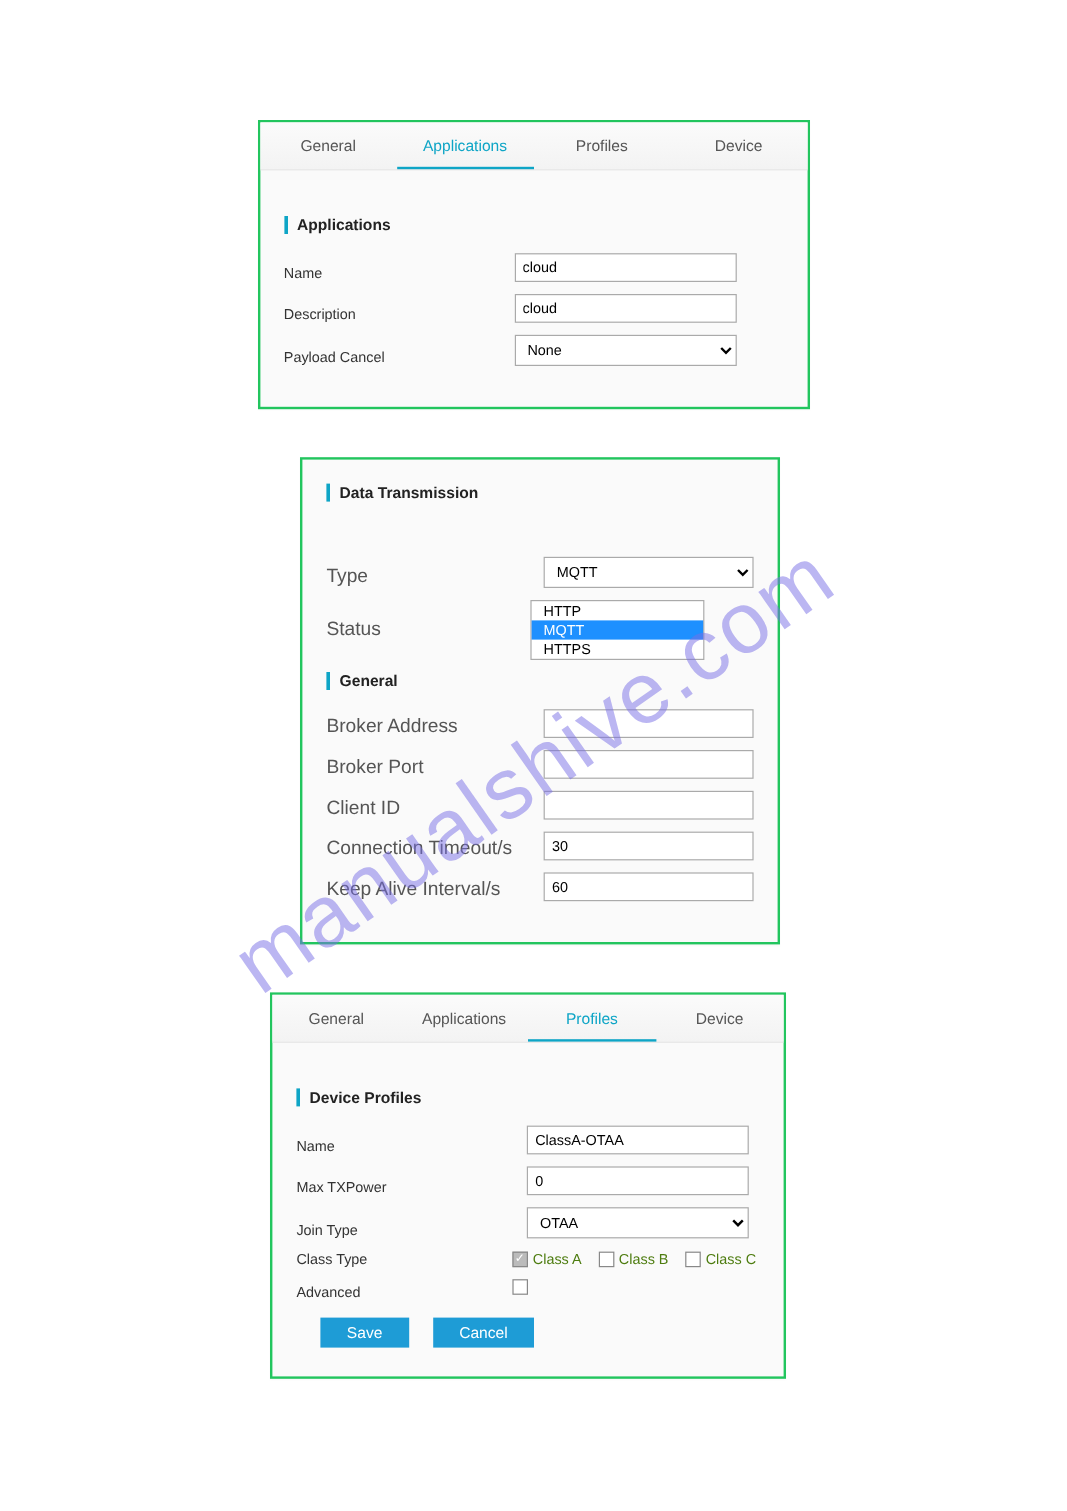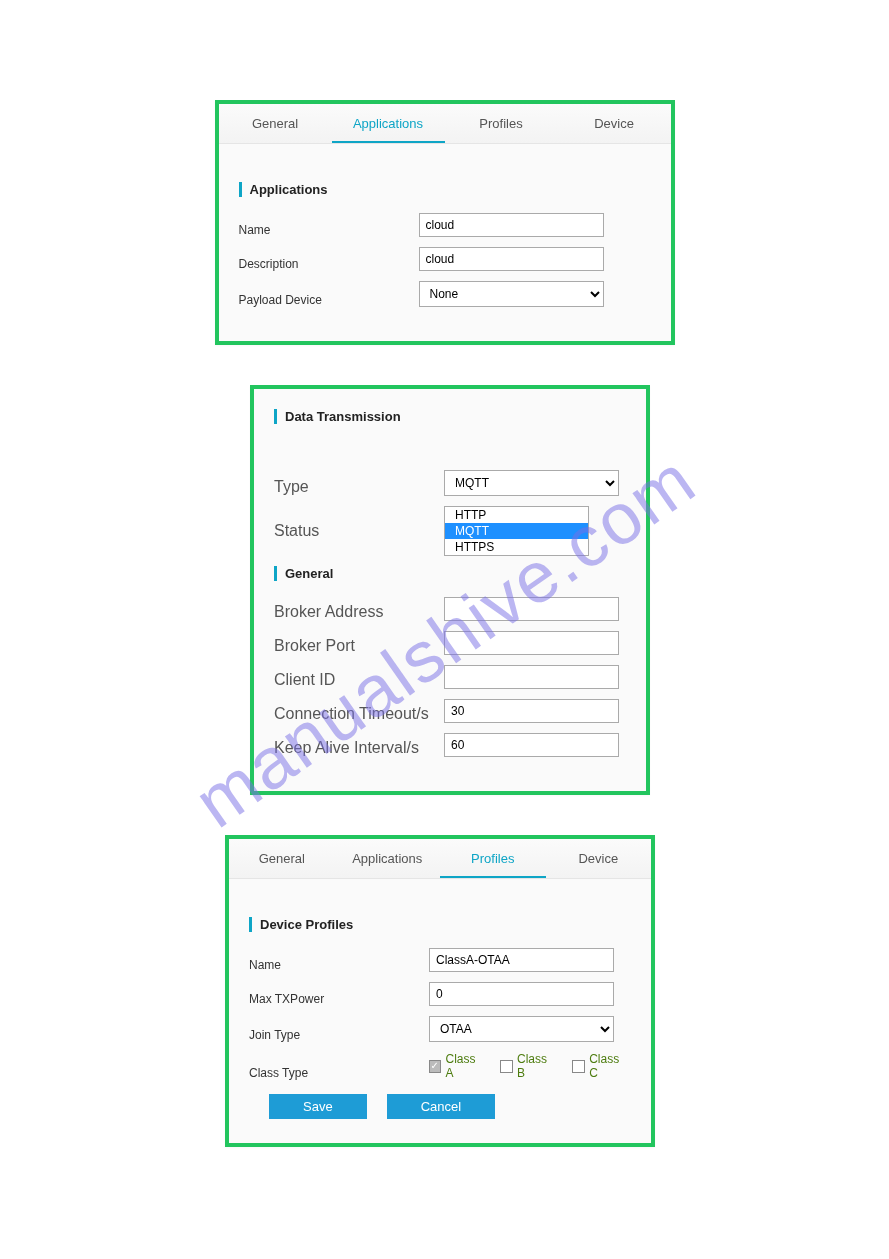--- a/index.html
+++ b/index.html
@@ -13,7 +13,7 @@
     pointer-events: none; z-index: 500; white-space: nowrap;
   }
   .panel {
-    background: #fafafa; border: 4px solid #22c55e;
+    background: #fafafa; border: 2px solid #22c55e;
     margin: 0 auto 40px; box-shadow: 0 1px 2px rgba(0,0,0,0.03);
   }
   .panel1 { width: 460px; }

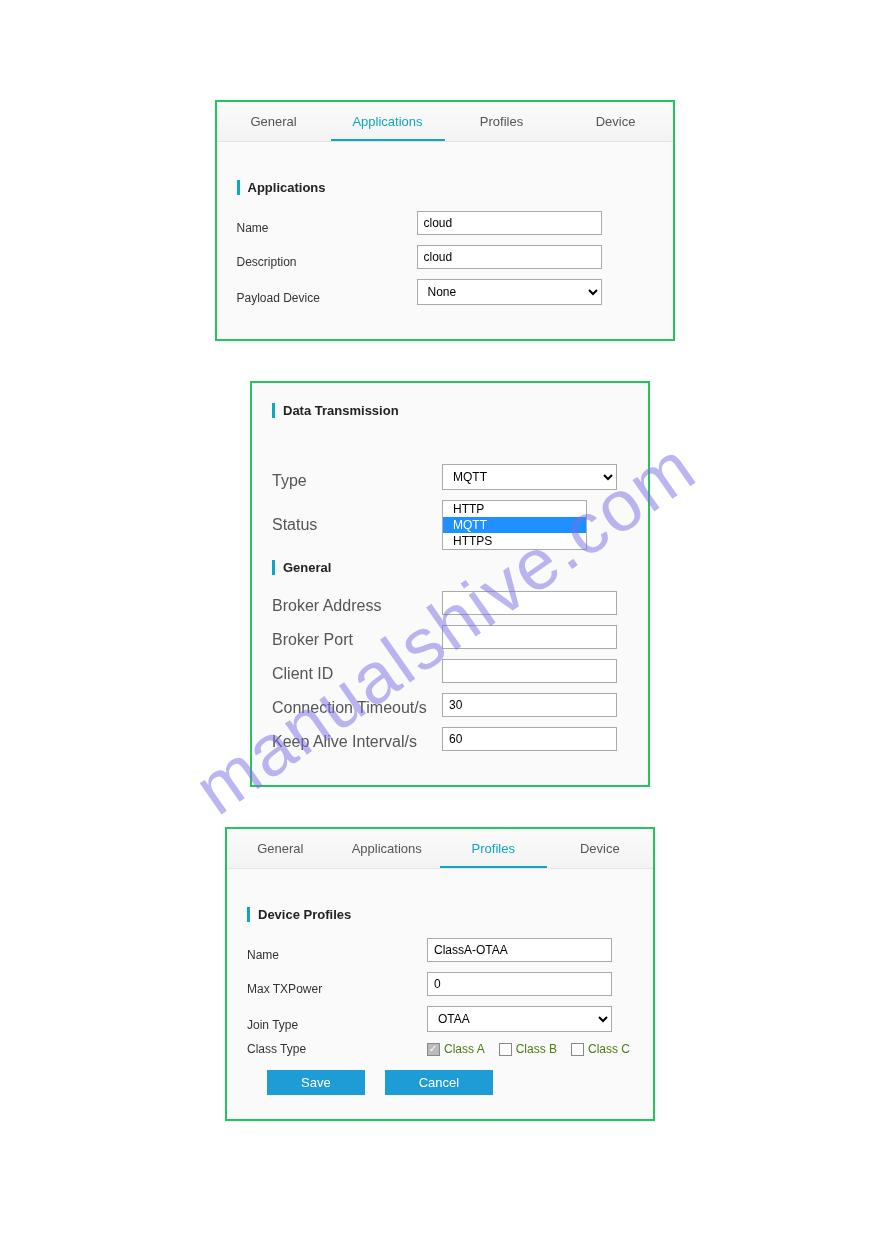--- a/index.html
+++ b/index.html
@@ -40,7 +40,7 @@
   .label3 { width: 180px; font-size: 12px; color: #333; }
   .field input, .field select {
     width: 185px; height: 24px; border: 1px solid #aaa;
-    font-size: 12px; padding: 0 6px; background: #fff;
+    font-size: 12px; padding: 0 6px; background: #fff; margin-left: 12px;
   }
   .field select { height: 26px; }
   .panel2 .field input, .panel2 .field select { width: 175px; }

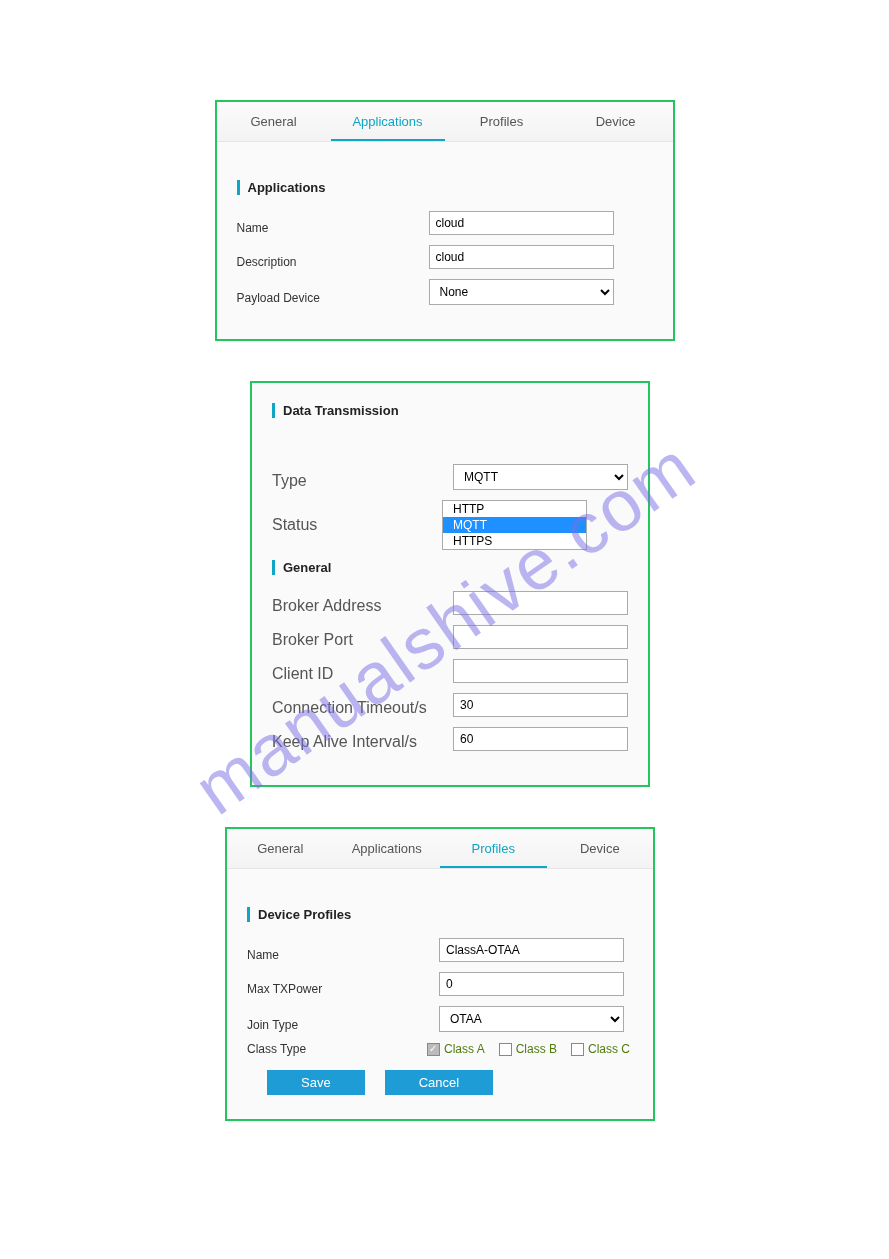--- a/index.html
+++ b/index.html
@@ -86,7 +86,7 @@
         <div class="field"><input value="cloud" style=""></div>
       </div>
       <div class="row">
-        <div class="label">Payload Device</div>
+        <div class="label">Payload Cancel</div>
         <div class="field">
           <select>
             <option>None</option>

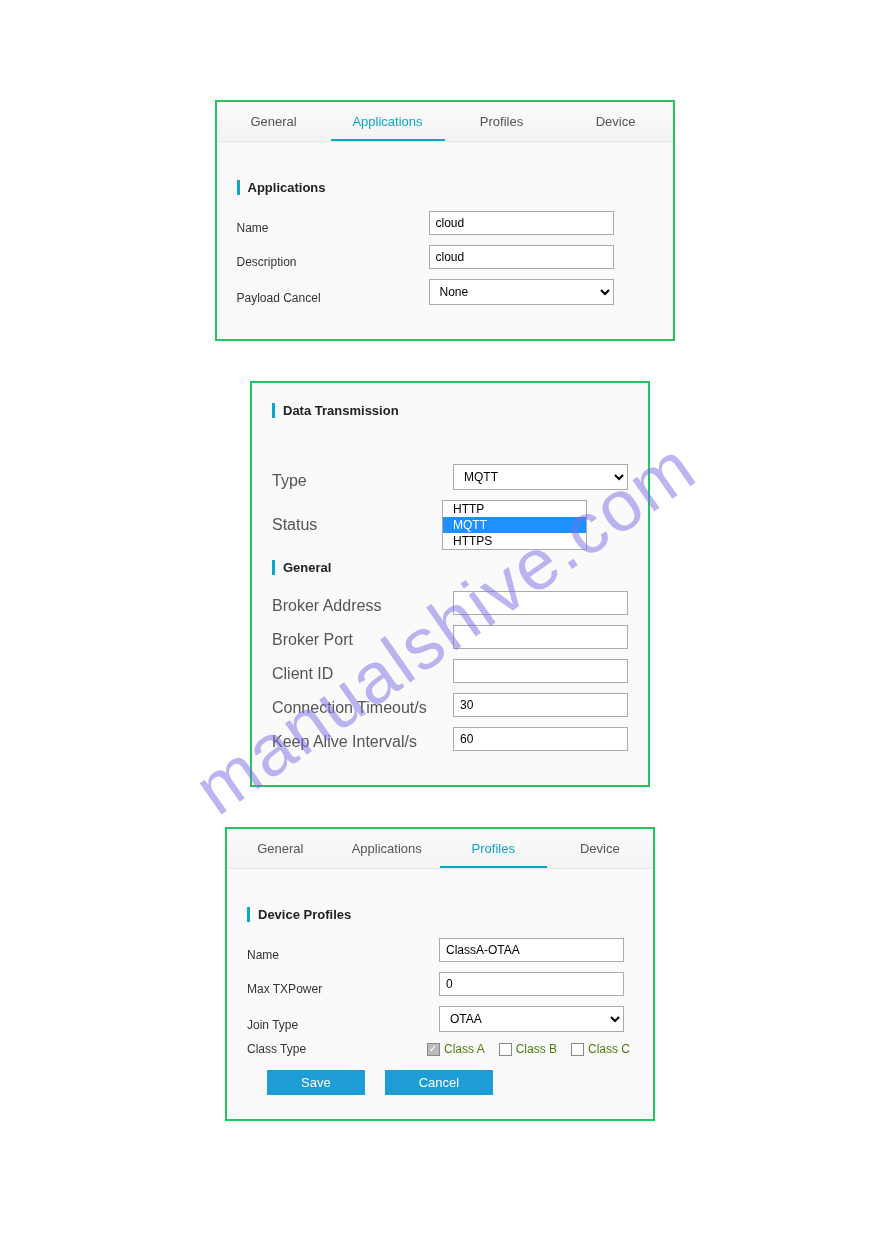--- a/index.html
+++ b/index.html
@@ -183,6 +183,10 @@
           </span>
         </div>
       </div>
+      <div class="row">
+        <div class="label3">Advanced</div>
+        <div><span class="cbx"></span></div>
+      </div>
       <div class="btns">
         <button class="btn">Save</button>
         <button class="btn">Cancel</button>

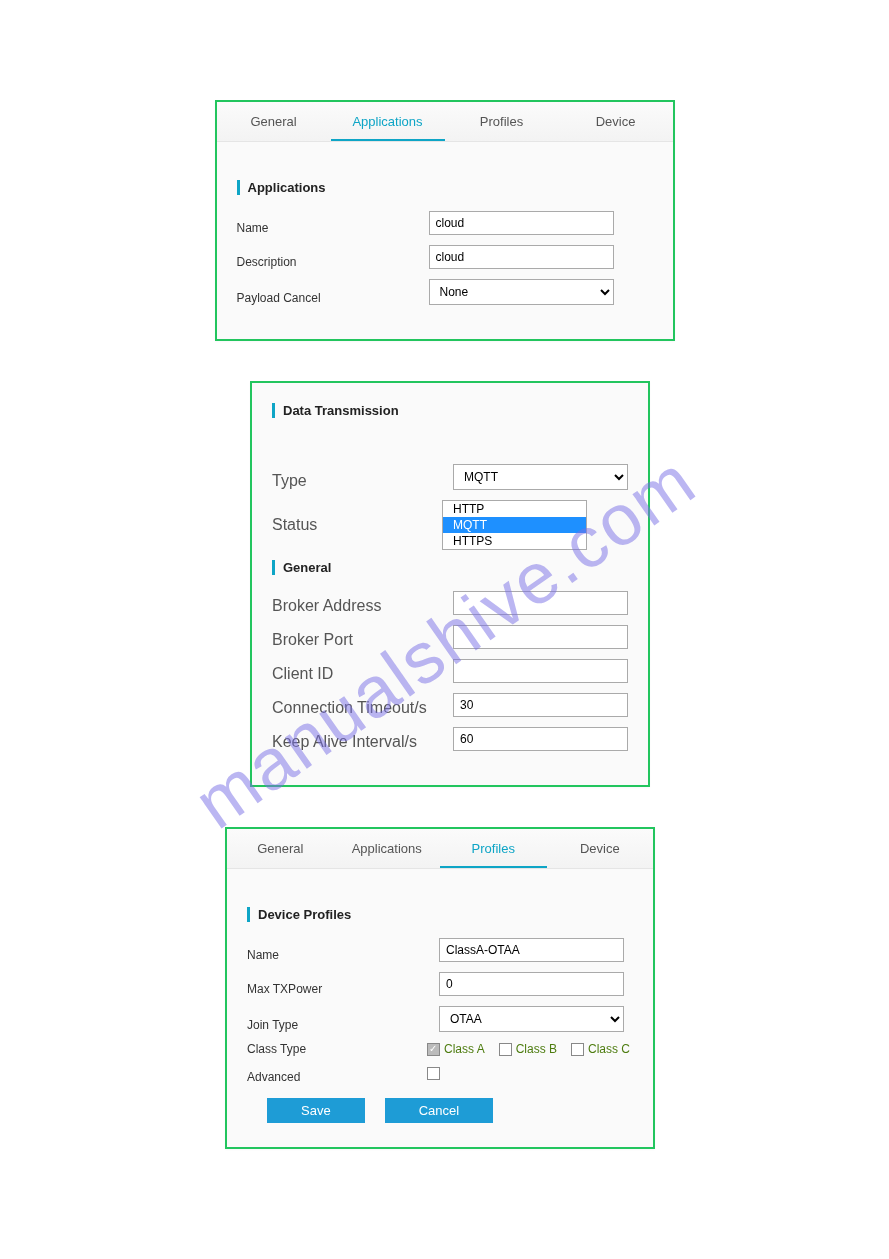--- a/index.html
+++ b/index.html
@@ -57,7 +57,7 @@
   .btns { display: flex; gap: 20px; margin-top: 14px; padding-left: 20px; }
   .btn {
     background: #1e9cd6; color: #fff; border: none;
-    padding: 5px 34px; font-size: 13px; cursor: pointer;
+    padding: 5px 22px; font-size: 13px; cursor: pointer;
   }
   .spacer-top { height: 30px; }
 </style>

